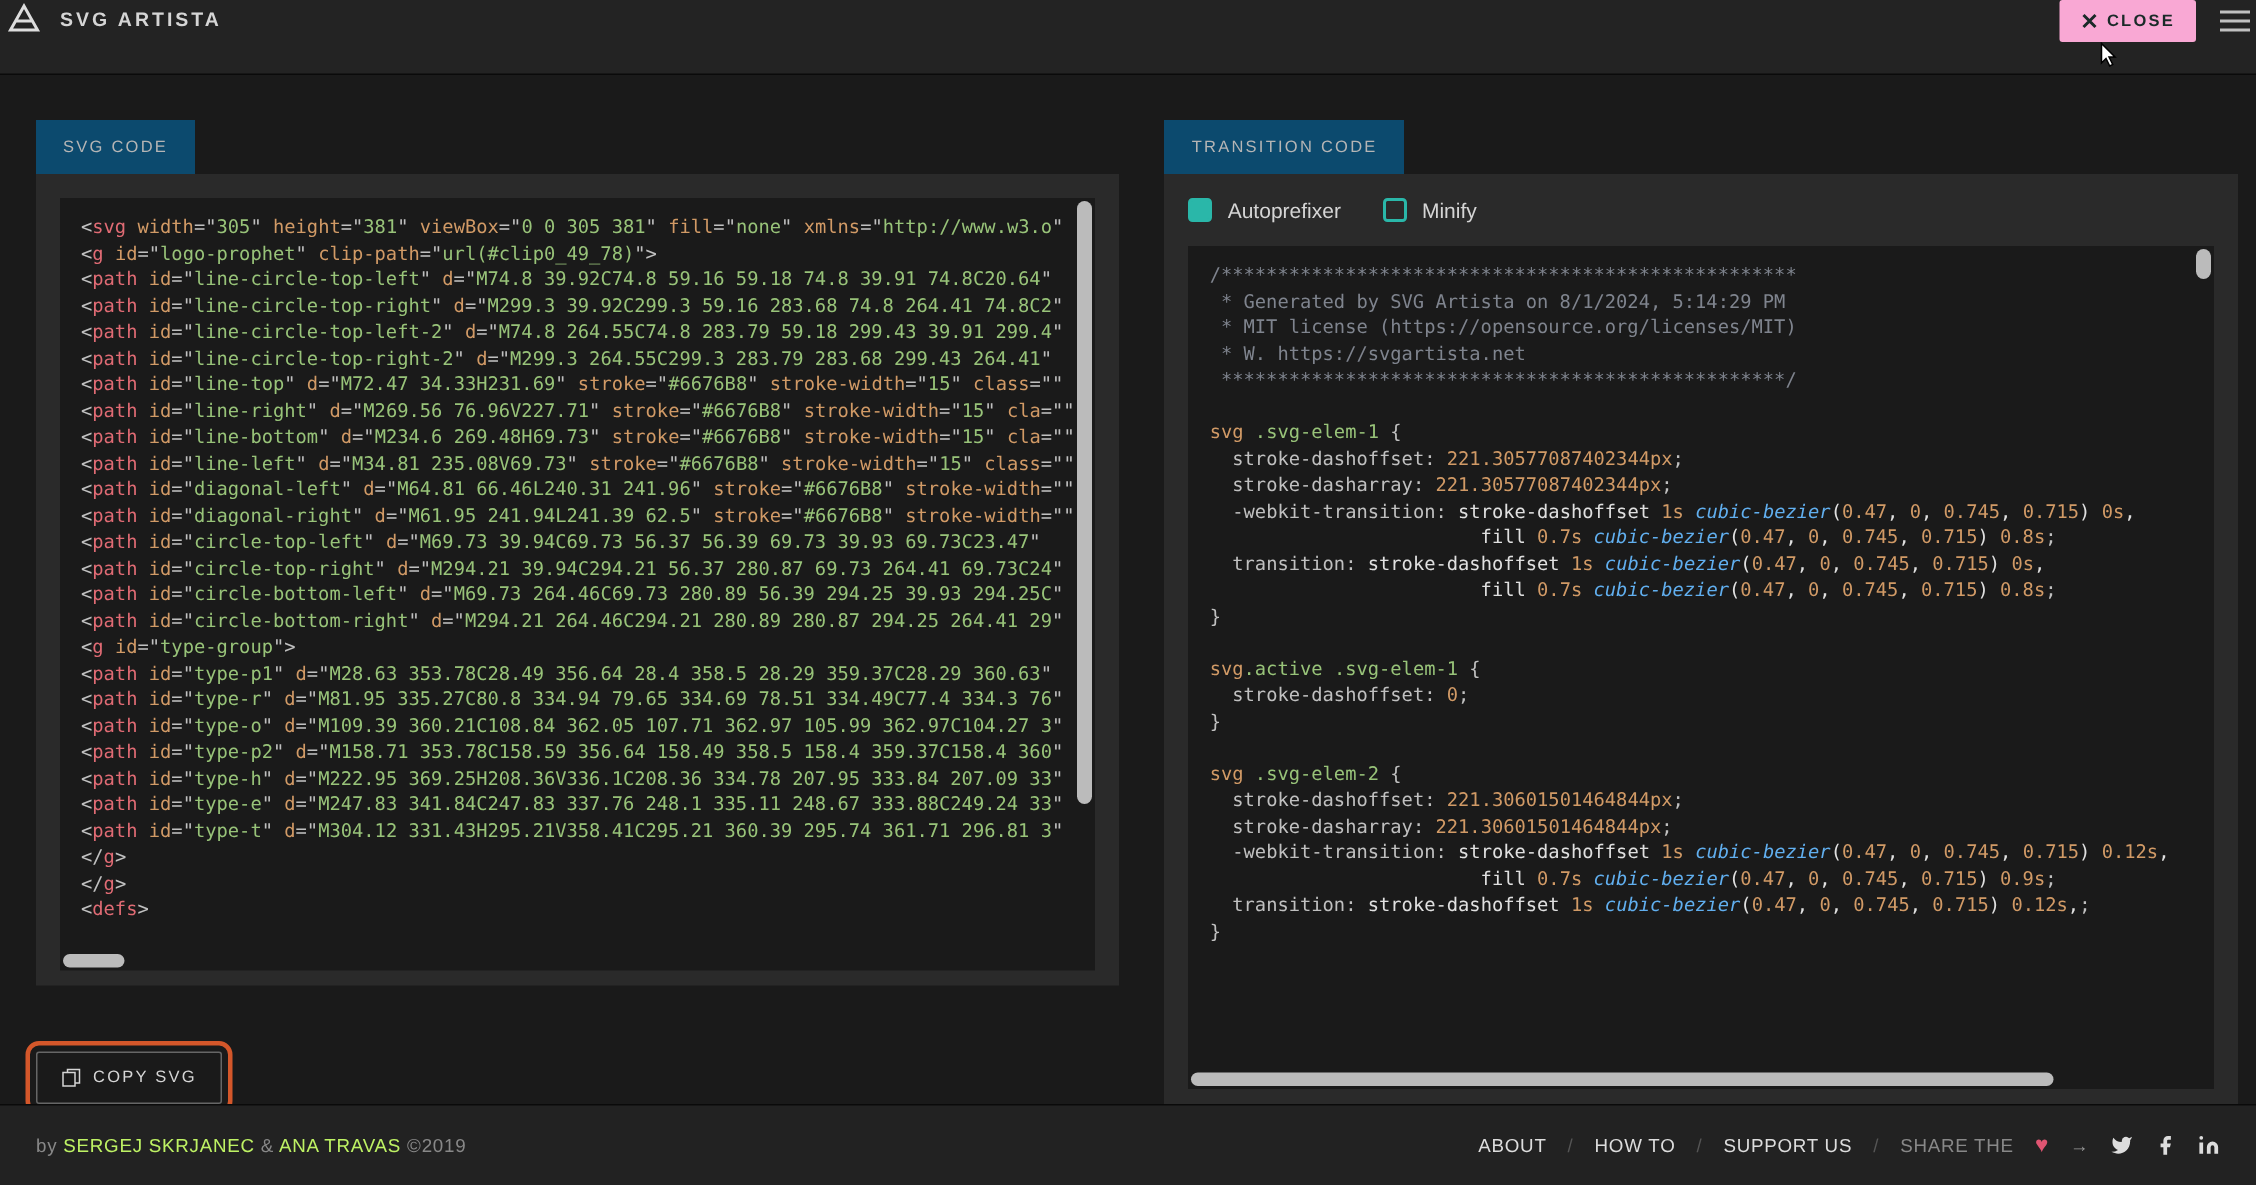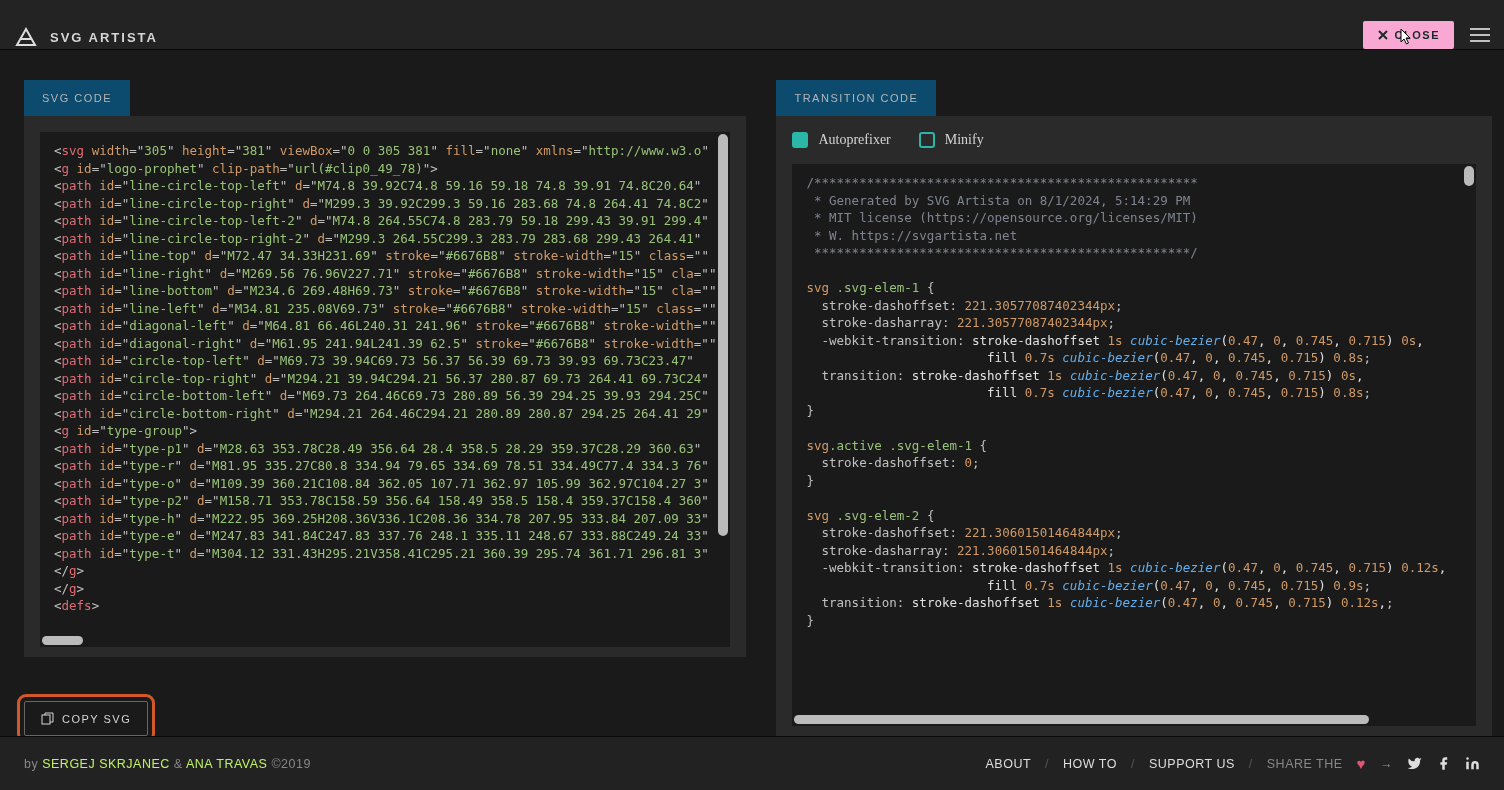--- a/index.html
+++ b/index.html
@@ -16,9 +16,9 @@
   height: 50px;
   background: #232323;
   display: flex;
-  align-items: flex-end;
+  align-items: flex-start;
   justify-content: space-between;
-  padding: 0 14px;
+  padding: 0 4px;
   border-bottom: 1px solid #0a0a0a;
 }
 .brand {

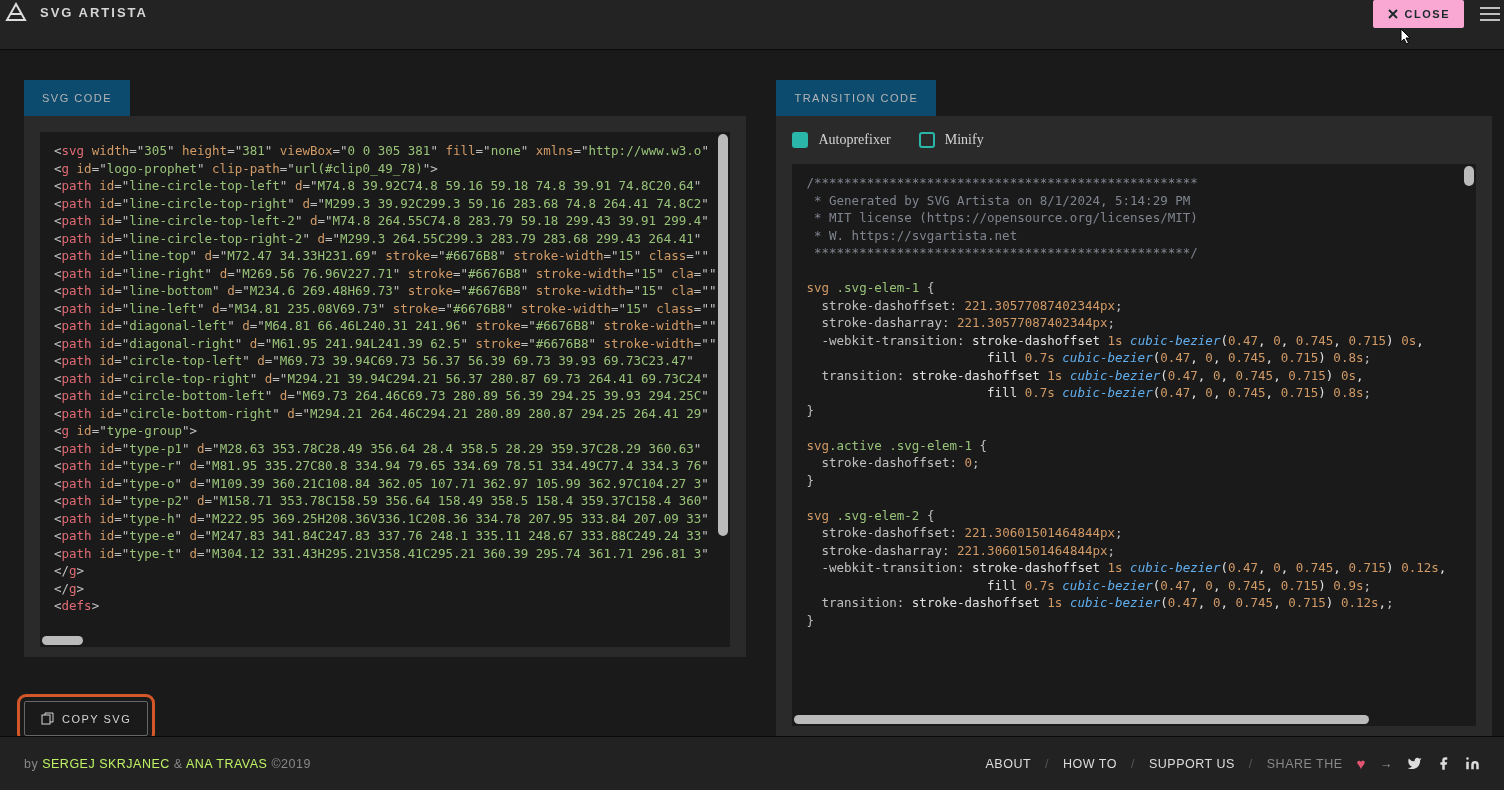--- a/index.html
+++ b/index.html
@@ -100,7 +100,6 @@
   gap: 28px;
   margin-bottom: 16px;
   align-items: center;
-  font-family: Liberation Serif, serif;
 }
 .checkbox {
   display: flex;

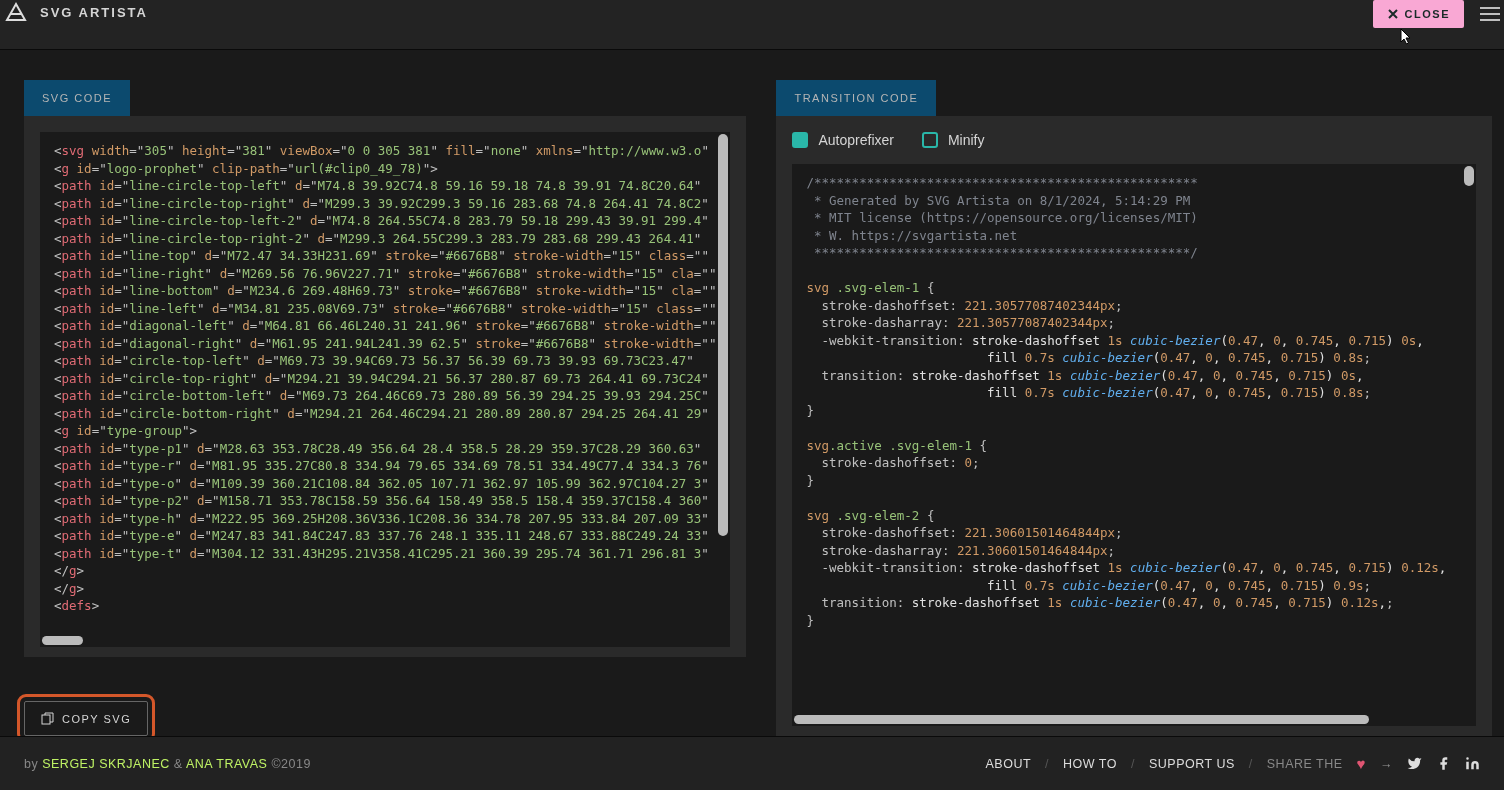--- a/index.html
+++ b/index.html
@@ -179,7 +179,6 @@
   font-size: 11px;
   letter-spacing: 1.5px;
   display: inline-flex;
-  align-items: center;
   gap: 8px;
   cursor: pointer;
   outline: 3px solid #d4572a;

